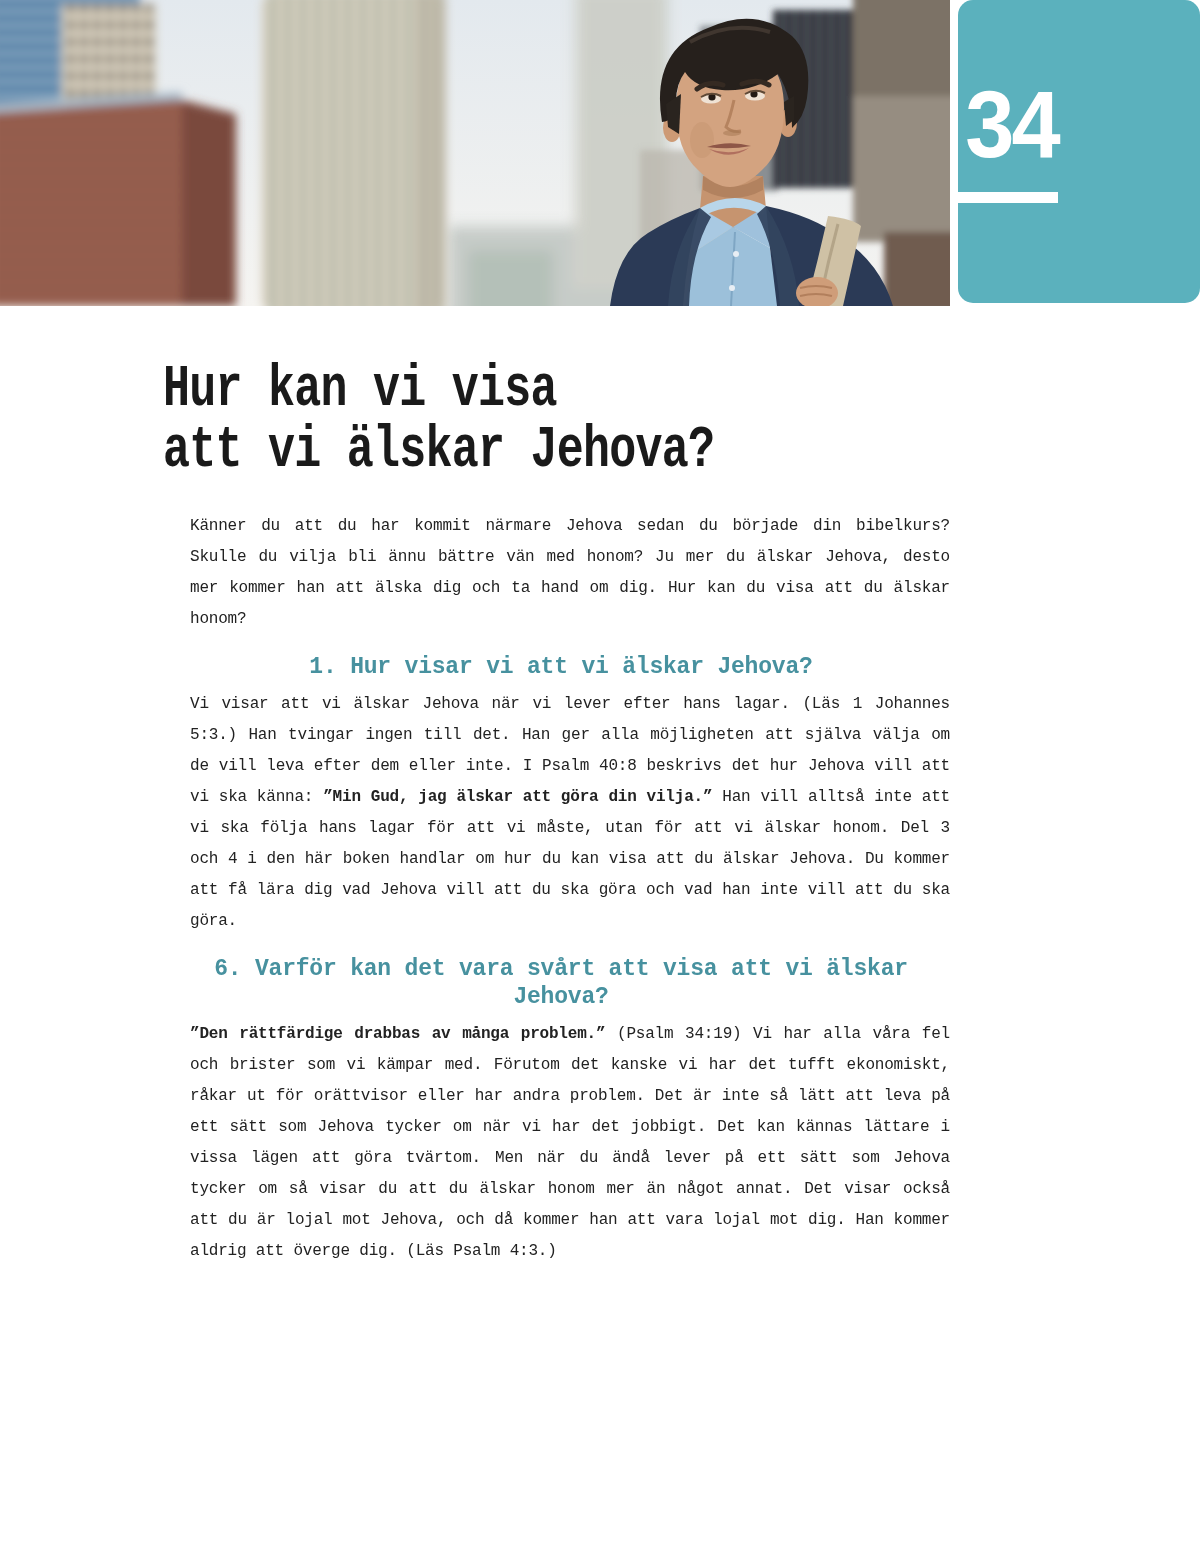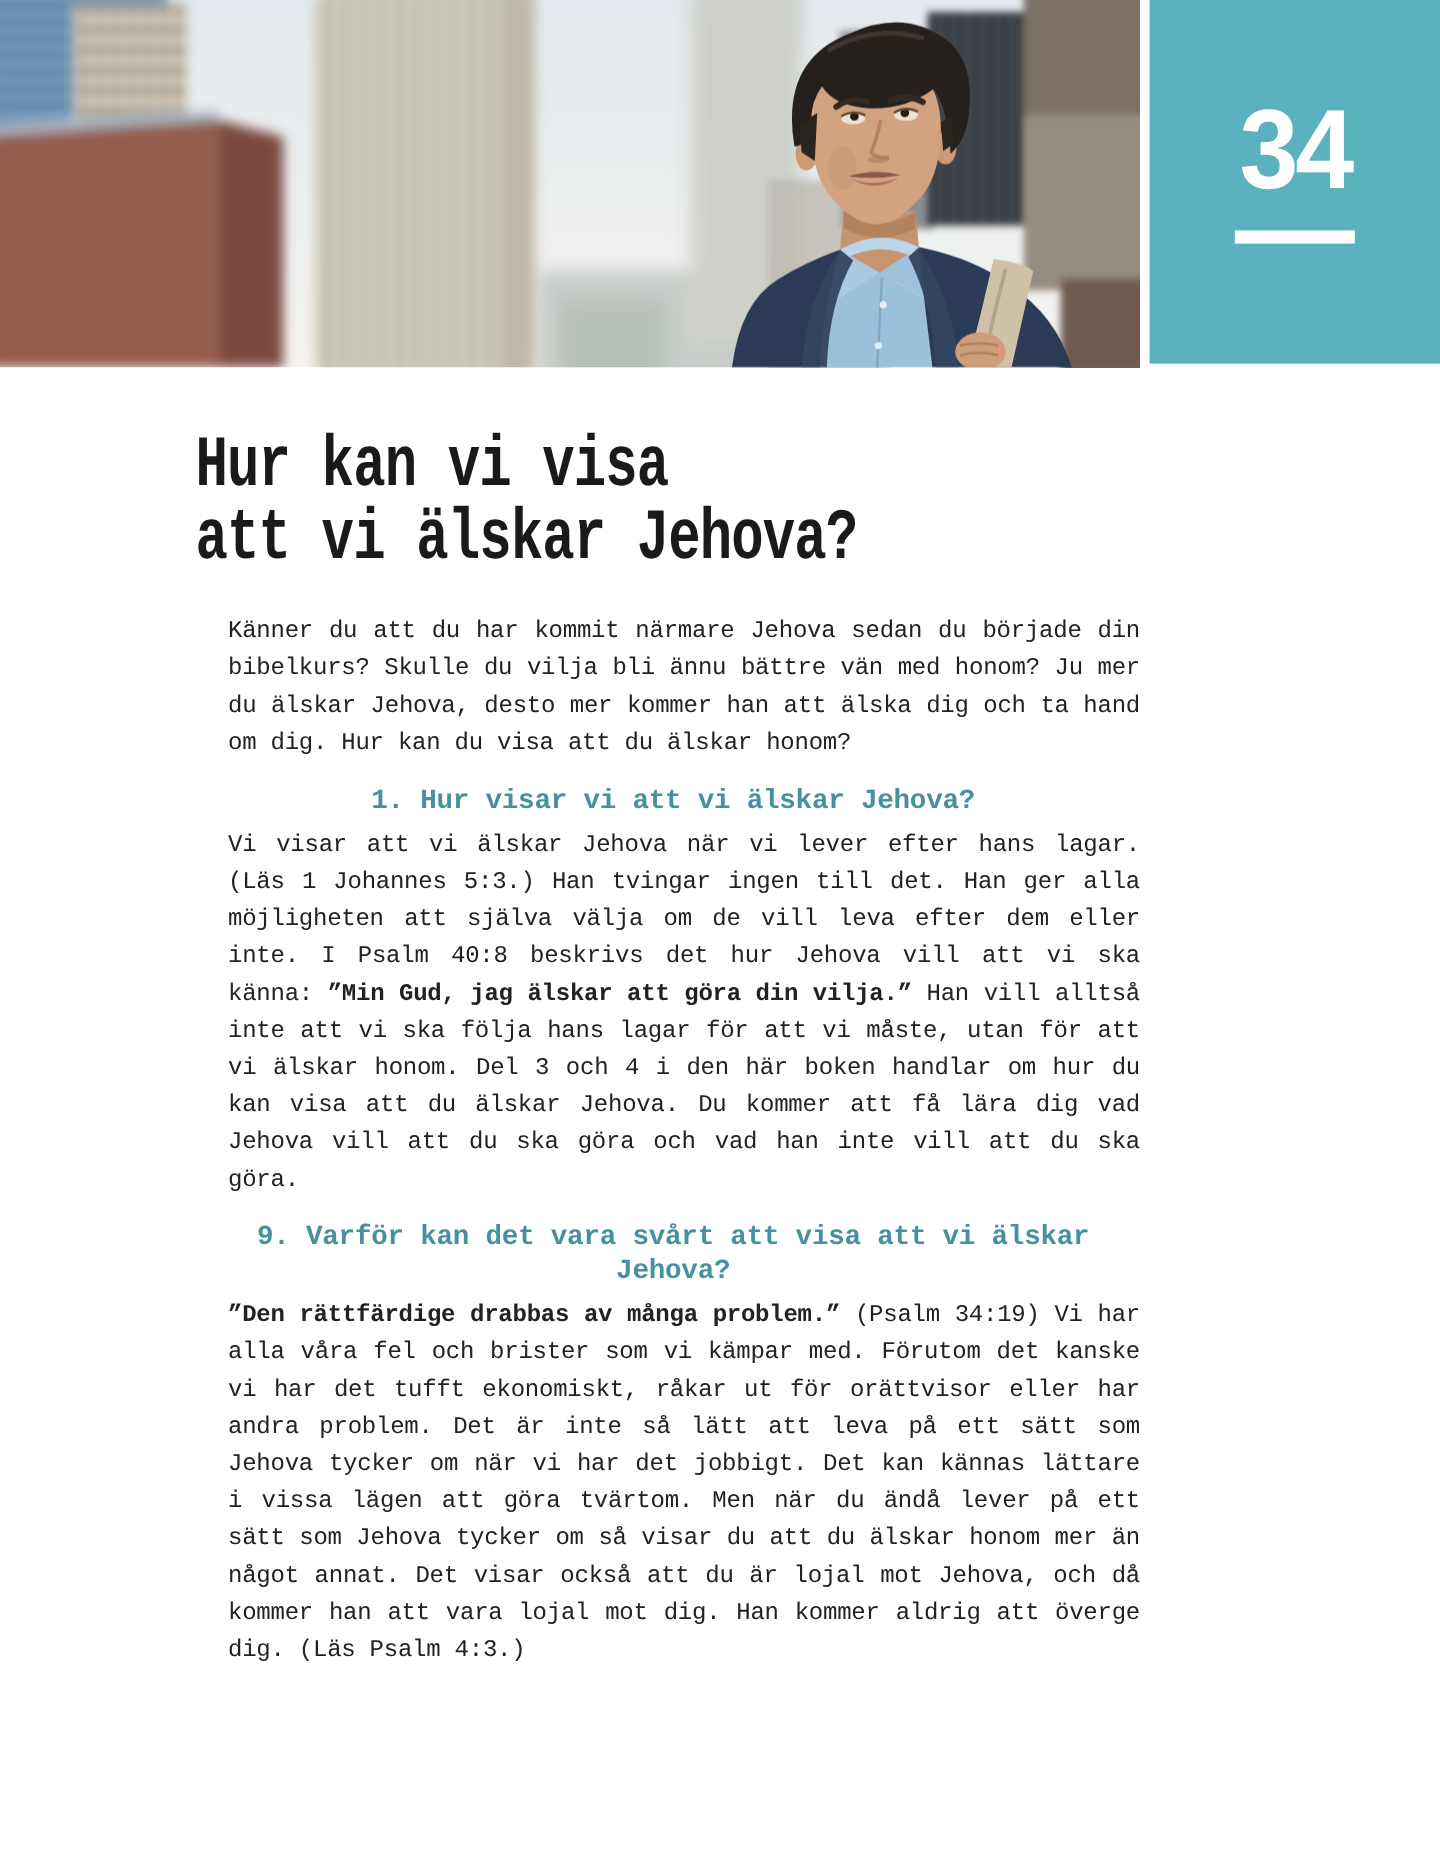--- a/index.html
+++ b/index.html
@@ -18,7 +18,7 @@
   .lesson-badge{
     position:absolute;top:0;left:958px;width:242px;height:303px;
     background:var(--accent-teal);
-    display:flex;flex-direction:column;align-items:center;
+    display:flex;flex-direction:column;border-radius:15px;
   }
   .lesson-number{
     margin-top:78px;font-size:94px;line-height:1;font-weight:700;color:#fff;

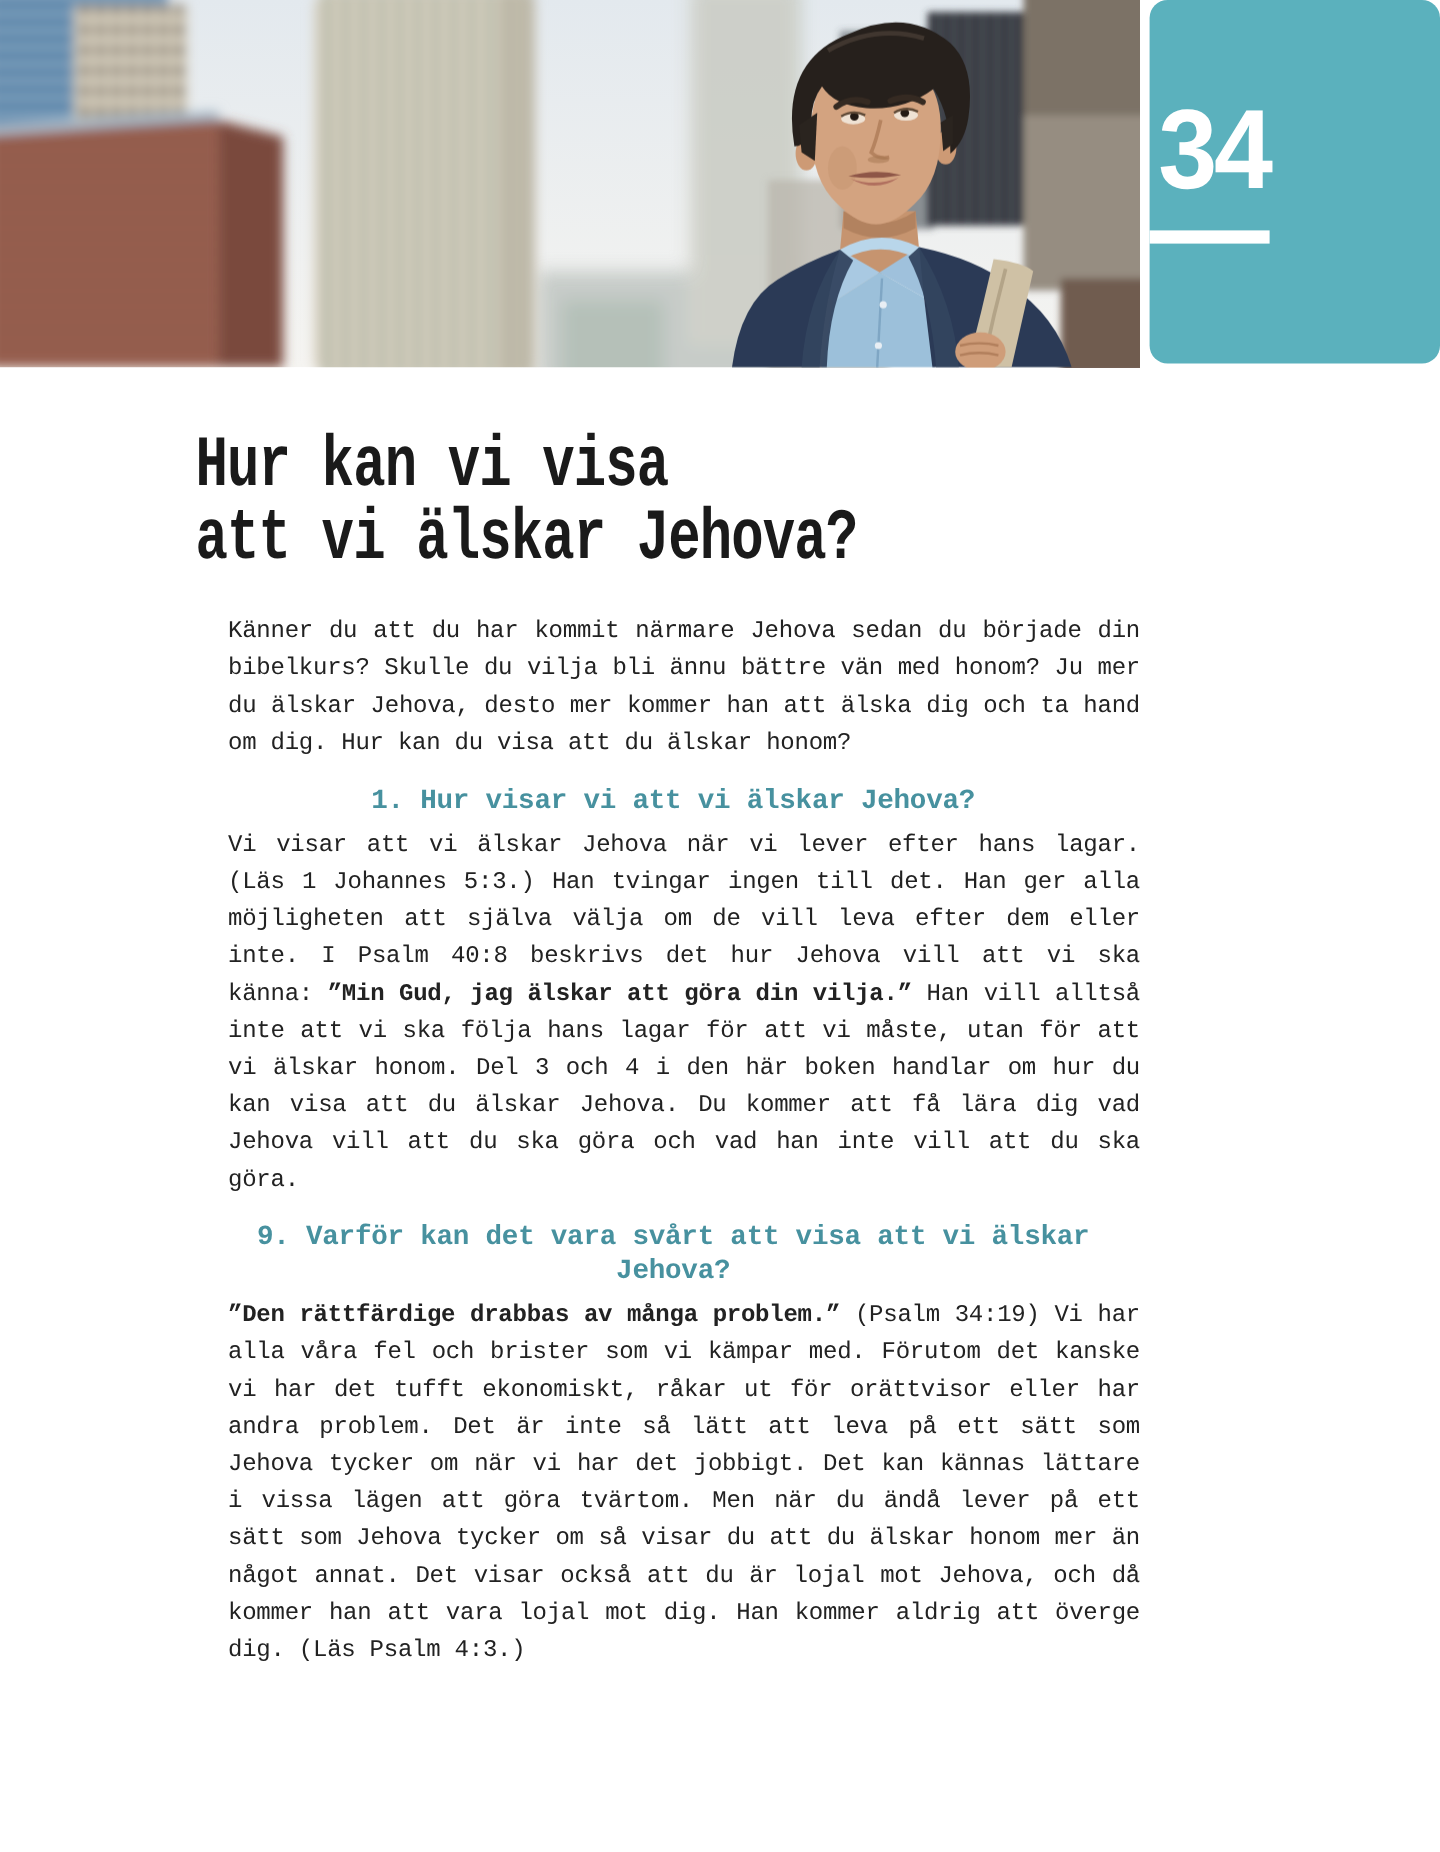--- a/index.html
+++ b/index.html
@@ -35,7 +35,7 @@
   }
   p.body-par{
     margin:0 16px 0 190px;width:760px;
-    font-size:20px;line-height:31px;color:var(--body-color);
+    font-size:16px;line-height:31px;color:var(--body-color);
     text-align:justify;letter-spacing:-0.2px;
   }
   p.intro{margin-top:30px;}

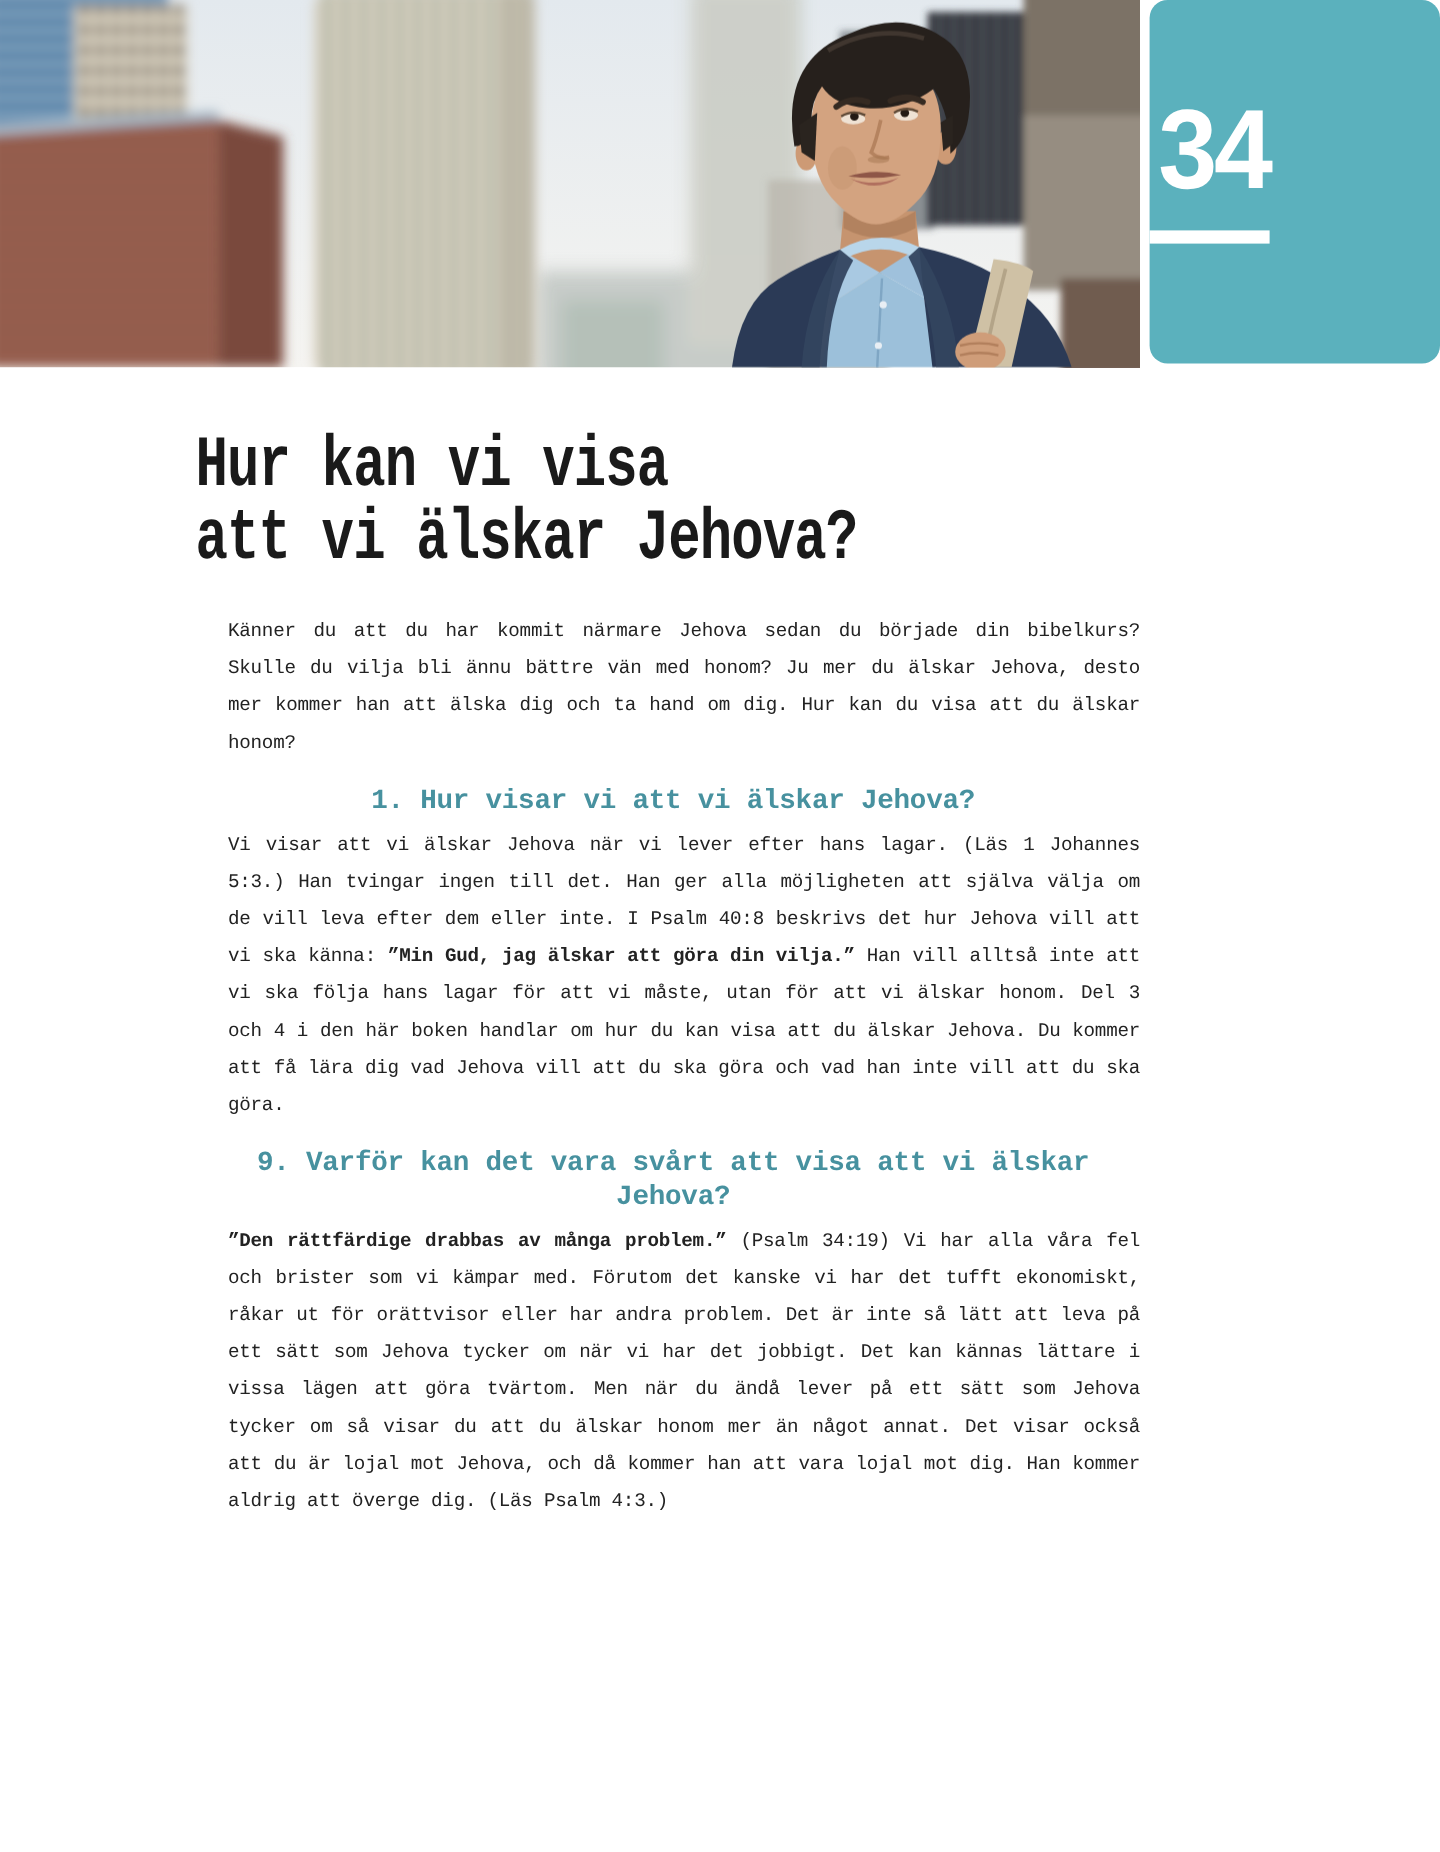--- a/index.html
+++ b/index.html
@@ -190,7 +190,7 @@
     </section>
 
     <section>
-      <h2 class="sec-head">9. Varför kan det vara svårt att visa att vi älskar Jehova?</h2>
+      <h2 class="sec-head">6. Varför kan det vara svårt att visa att vi älskar Jehova?</h2>
       <p class="body-par"><span class="b">”Den rättfärdige drabbas av många problem.”</span><span> (Psalm 34:19) Vi har alla våra fel och brister som vi kämpar med. Förutom det kanske vi har det tufft ekonomiskt, råkar ut för orättvisor eller har andra problem. Det är inte så lätt att leva på ett sätt som Jehova tycker om när vi har det jobbigt. Det kan kännas lättare i vissa lägen att göra tvärtom. Men när du ändå lever på ett sätt som Jehova tycker om så visar du att du älskar honom mer än något annat. Det visar också att du är lojal mot Jehova, och då kommer han att vara lojal mot dig. Han kommer aldrig att överge dig. (Läs Psalm 4:3.)</span></p>
     </section>
   </main>

